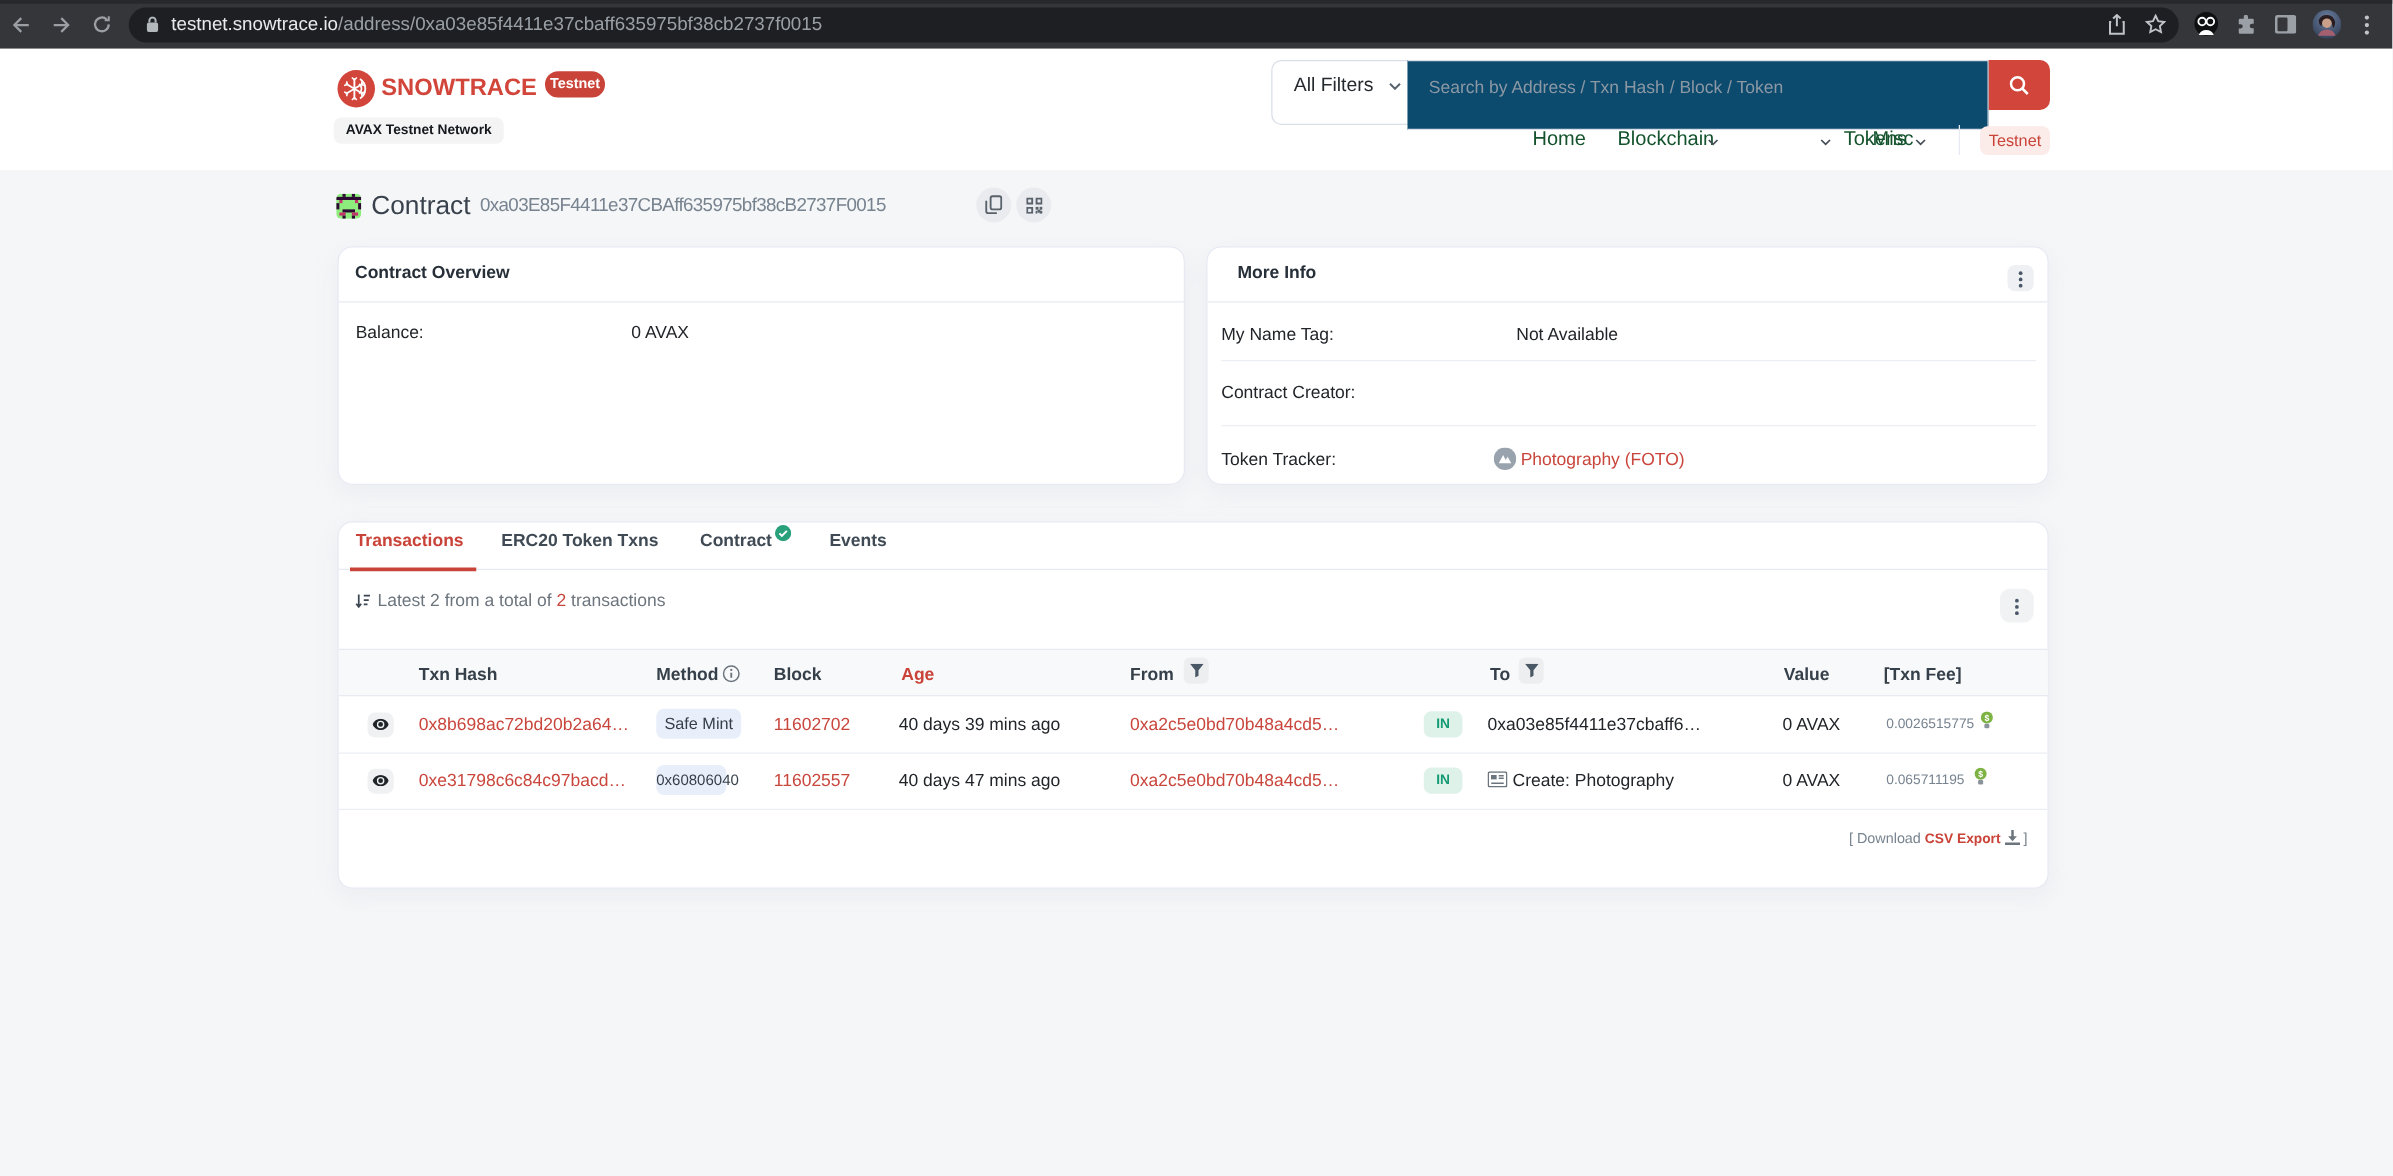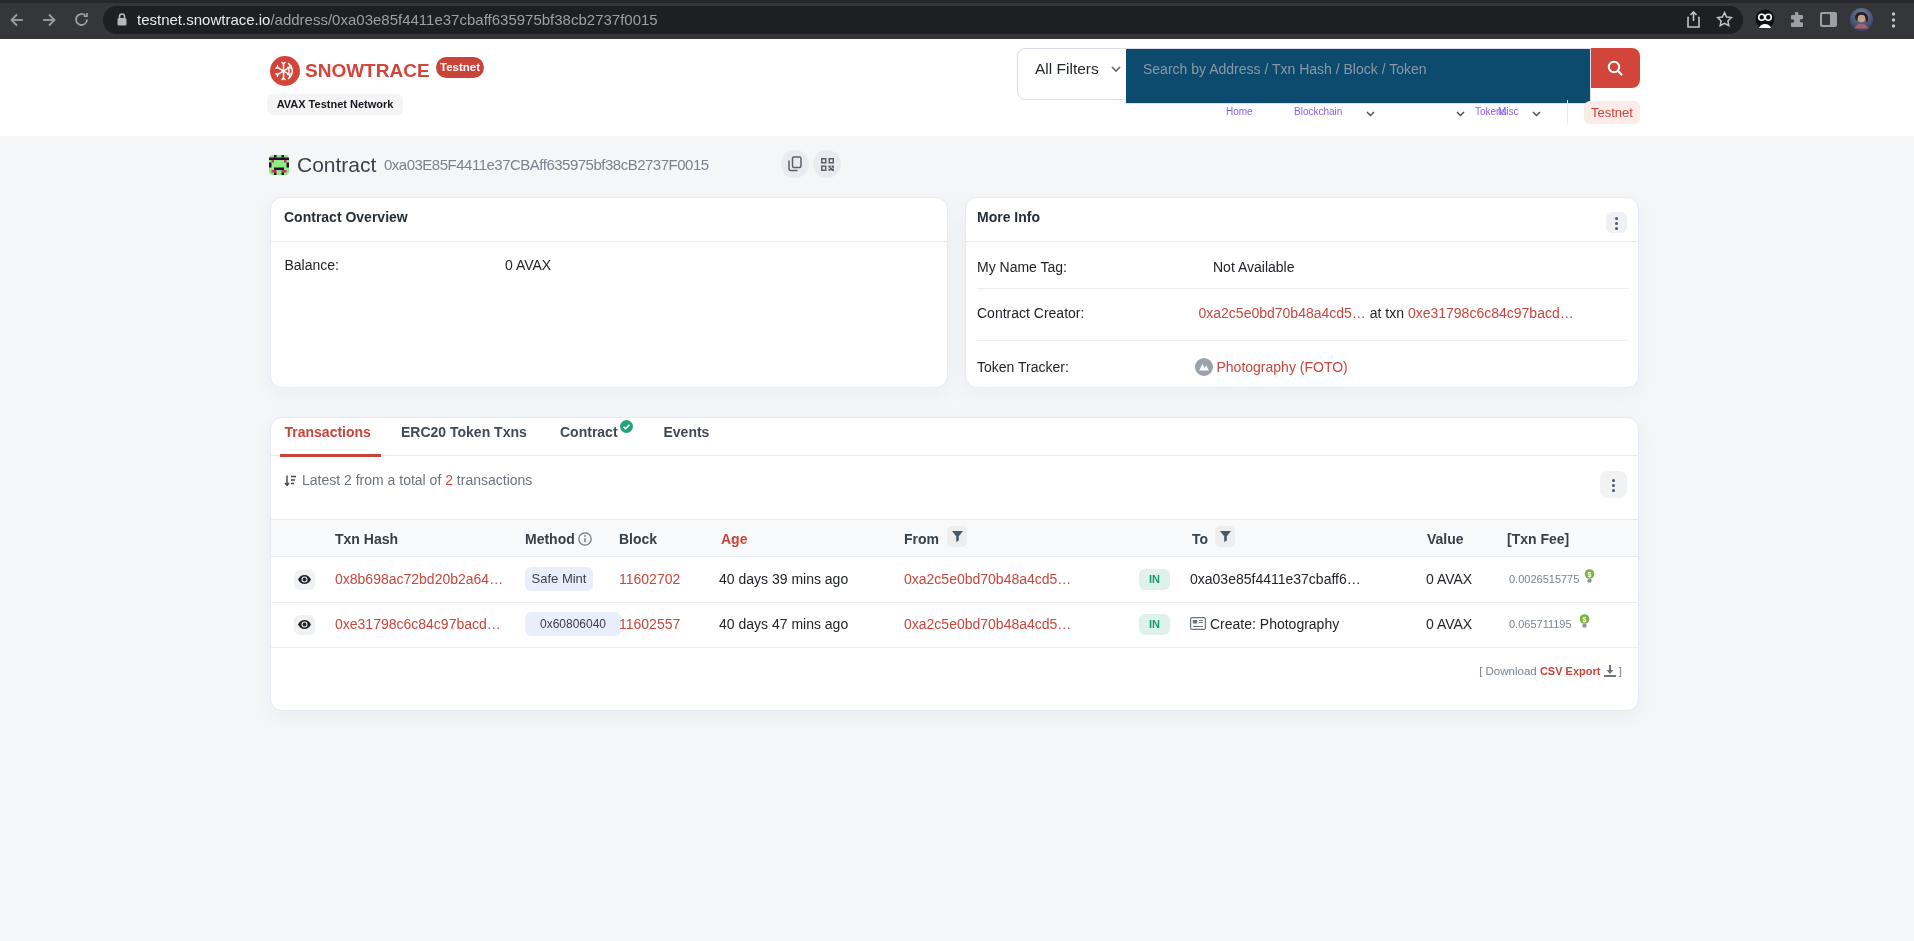--- a/index.html
+++ b/index.html
@@ -25,7 +25,7 @@
   #searchinput { position:absolute; left:1126px; top:48px; width:465px; height:56px; background:#0c4a6e; border:1px solid #d9dee8; border-left:none; }
   #searchinput span { position:absolute; left:17px; top:10px; font-size:14px; line-height:20px; color:#8c98a4; }
   #searchbtn { position:absolute; left:1591px; top:48px; width:49px; height:40px; background:#d2453a; border-radius:0 8px 8px 0; }
-  .navitem { position:absolute; top:102px; font-size:10px; line-height:20px; color:#8b5cf6; }
+  .navitem { position:absolute; top:102px; font-size:16px; line-height:20px; color:#14532d; }
   #navtestnet { position:absolute; left:1584px; top:101px; width:56px; height:23px; background:#fbebe9; border-radius:6px; color:#ca4338; font-size:13px; text-align:center; line-height:23px; }
   #navdiv { position:absolute; left:1567px; top:100px; width:1px; height:24px; background:#e7eaf3; }
 

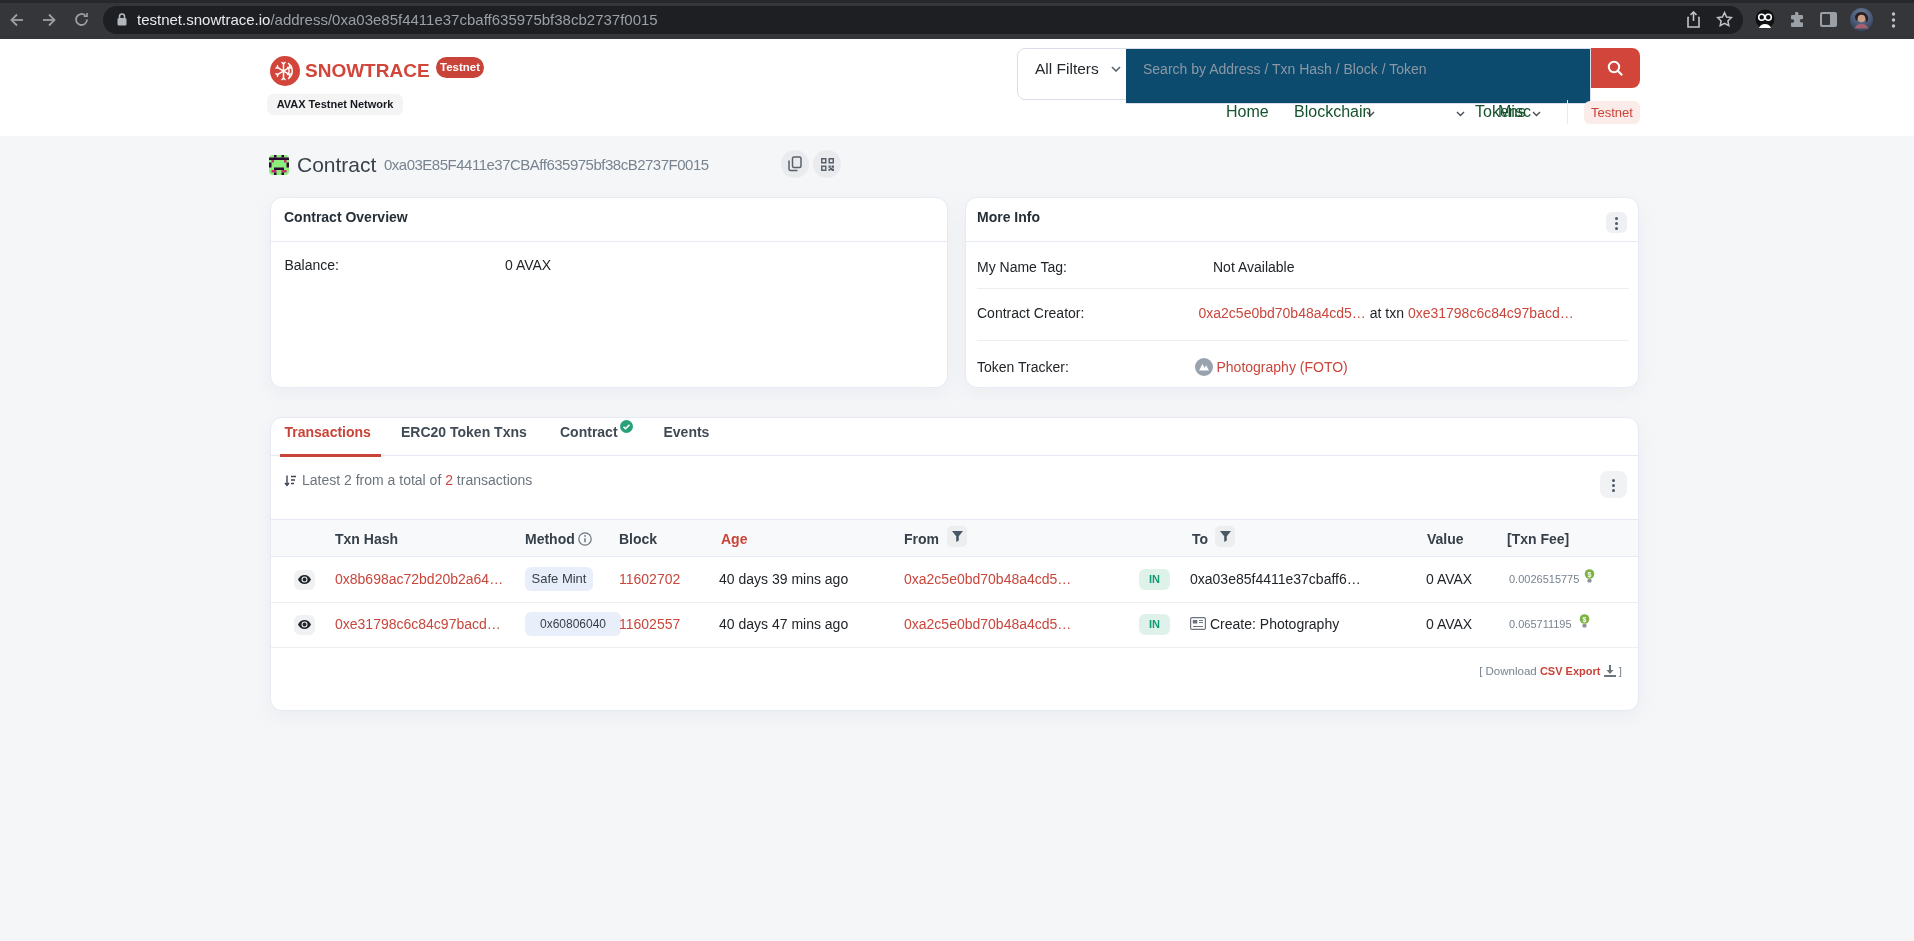--- a/index.html
+++ b/index.html
@@ -225,7 +225,7 @@
 </div>
 
 <div class="card" id="card2">
-  <div class="cardhead" style="left:11px;">More Info</div>
+  <div class="cardhead" style="left:24px;">More Info</div>
   <div id="kebab2" class="dots">
       <i></i>
       <i></i>

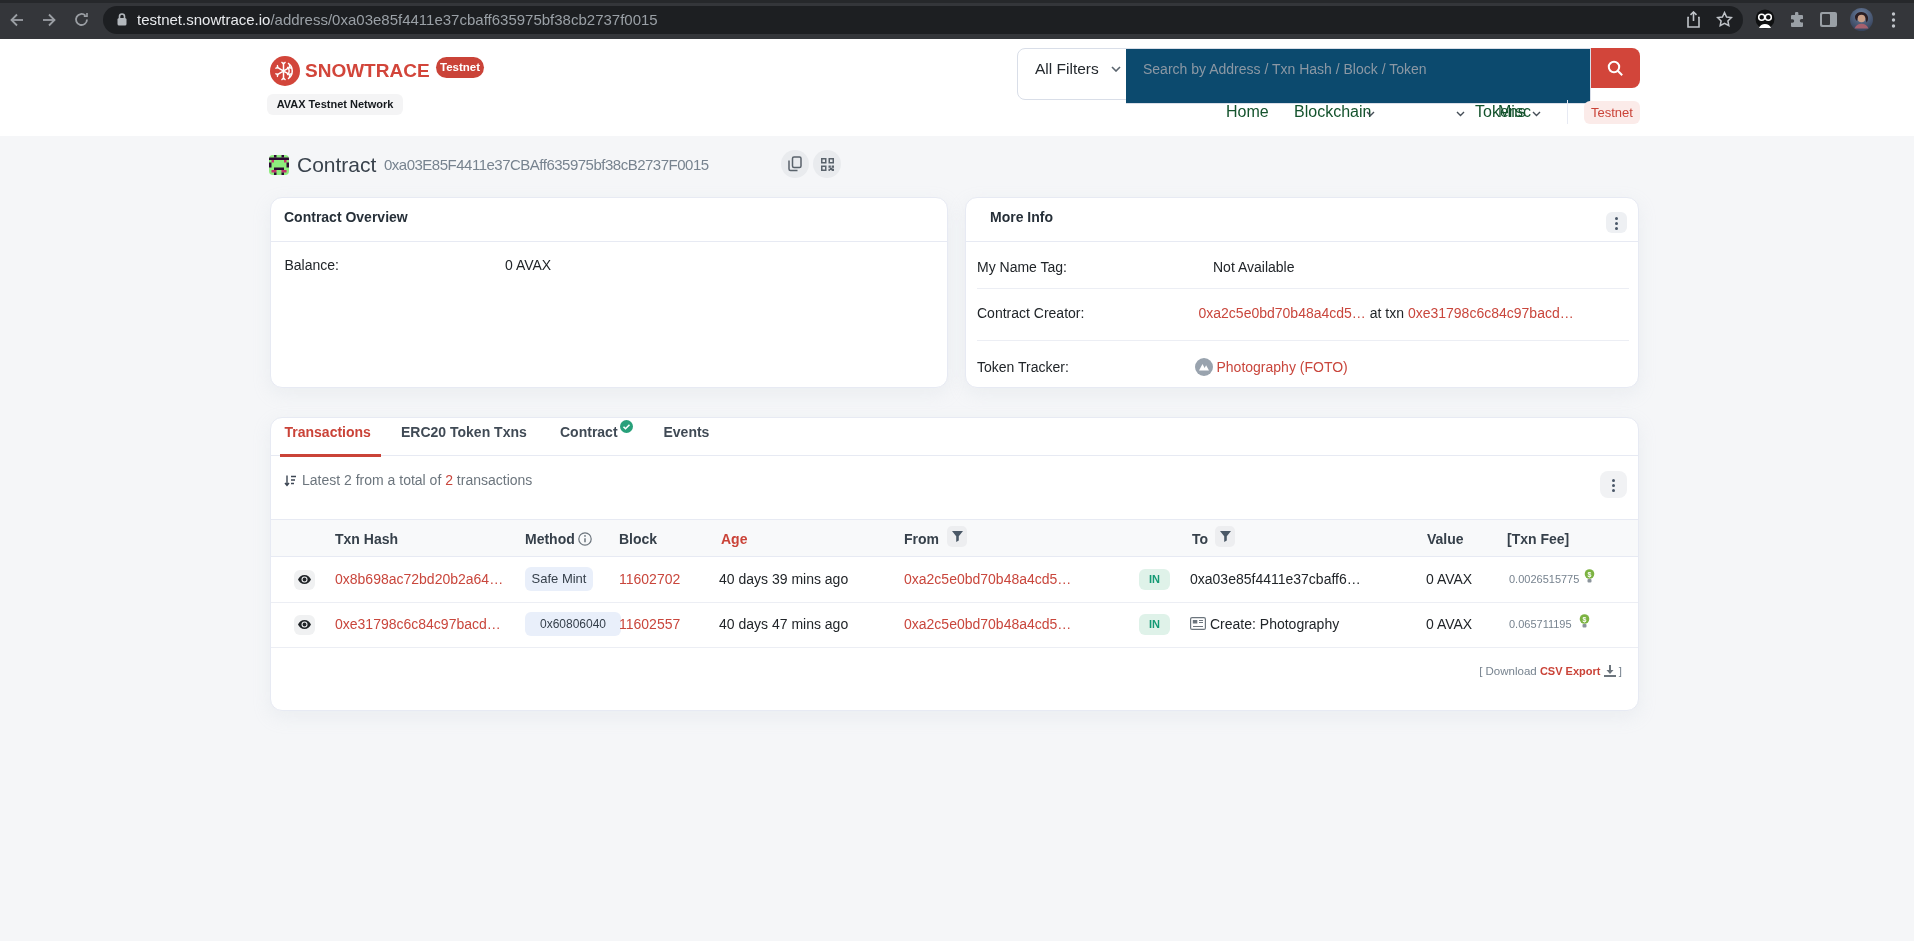--- a/index.html
+++ b/index.html
@@ -236,7 +236,6 @@
   <div class="lbl" style="left:230px; top:59px;margin-left:17px;">Not Available</div>
   <div class="rowline" style="left:11px; top:90px; width:652px;"></div>
   <div class="lbl" style="left:11px; top:104.5px;">Contract Creator:</div>
-  <div class="lbl" style="left:232.5px; top:104.5px;"><span class="red">0xa2c5e0bd70b48a4cd5…</span> at txn <span class="red">0xe31798c6c84c97bacd…</span></div>
   <div class="rowline" style="left:11px; top:141.5px; width:652px;"></div>
   <div class="lbl" style="left:11px; top:159px;">Token Tracker:</div>
   <svg id="tokico" viewBox="0 0 18 18">

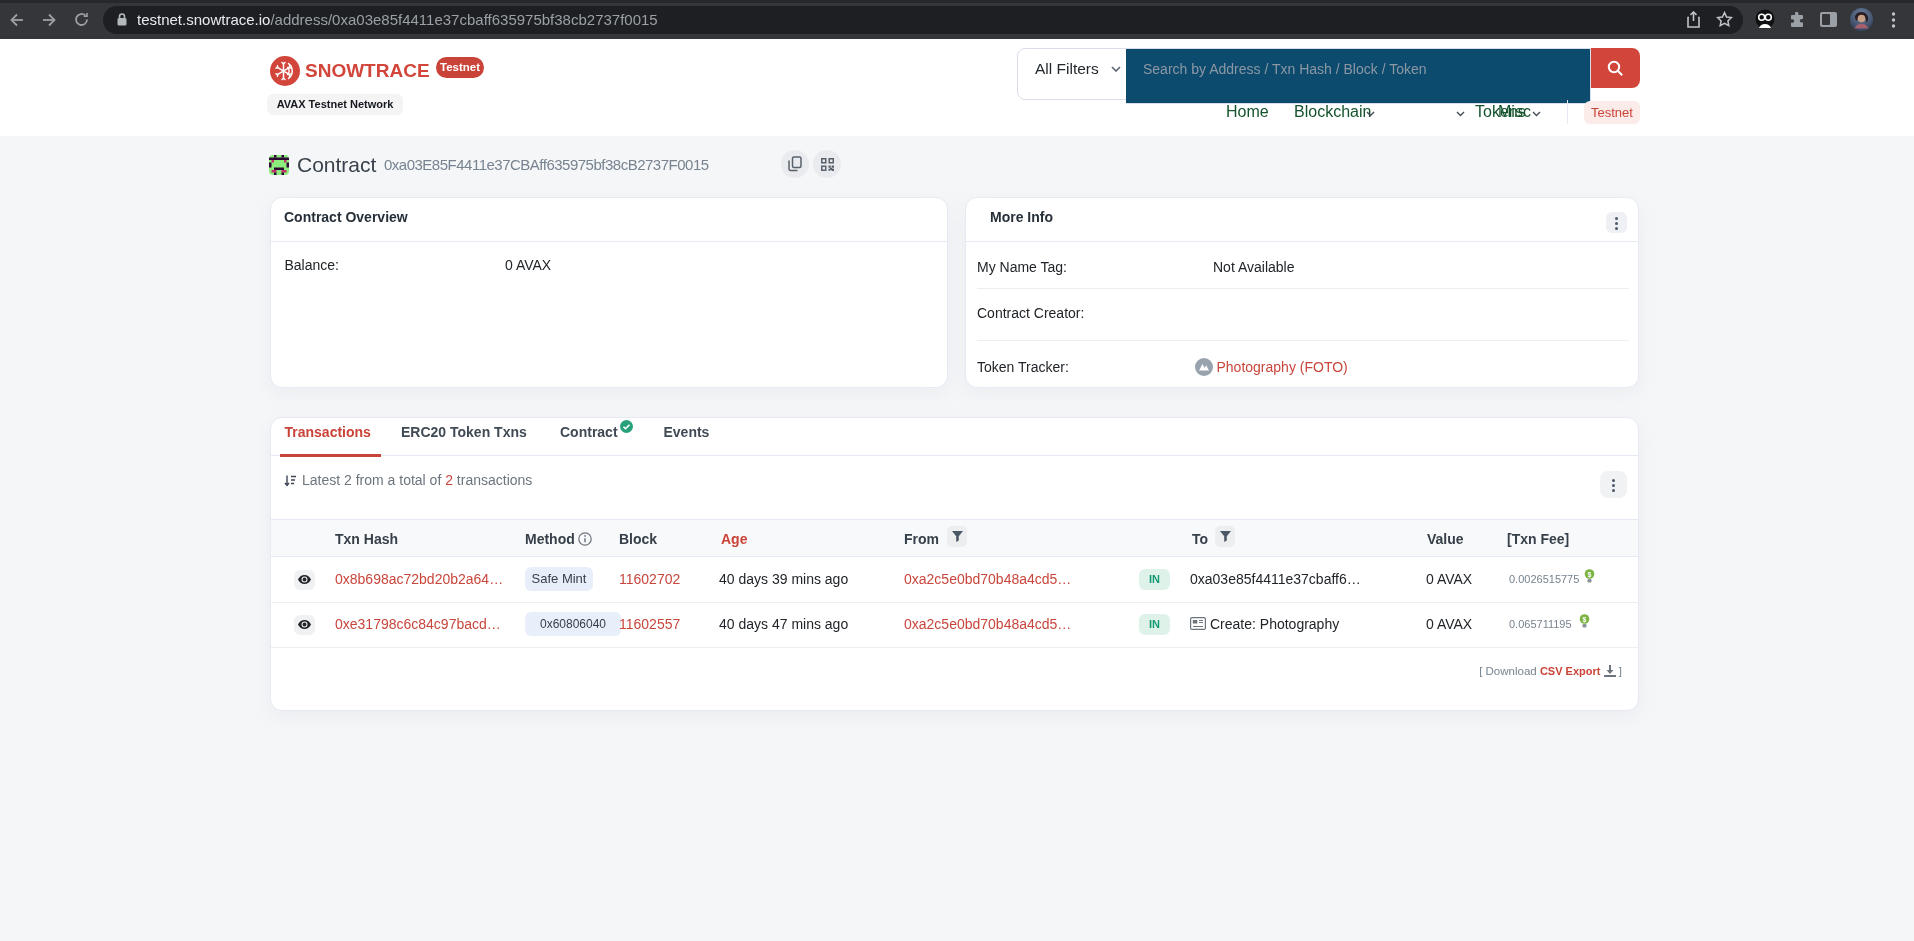--- a/index.html
+++ b/index.html
@@ -324,7 +324,7 @@
       </svg>
     </div>
   <div class="cell red" style="left:64px; top:196px;">0xe31798c6c84c97bacd…</div>
-  <div class="badge" style="left:254px; top:194px; width:96px; font-size:12px;">0x60806040</div>
+  <div class="badge" style="left:254px; top:194px; width:56px; font-size:12px;">0x60806040</div>
   <div class="cell red" style="left:348px; top:196px;">11602557</div>
   <div class="cell" style="left:448px; top:196px;">40 days 47 mins ago</div>
   <div class="cell red" style="left:633px; top:196px;">0xa2c5e0bd70b48a4cd5…</div>

